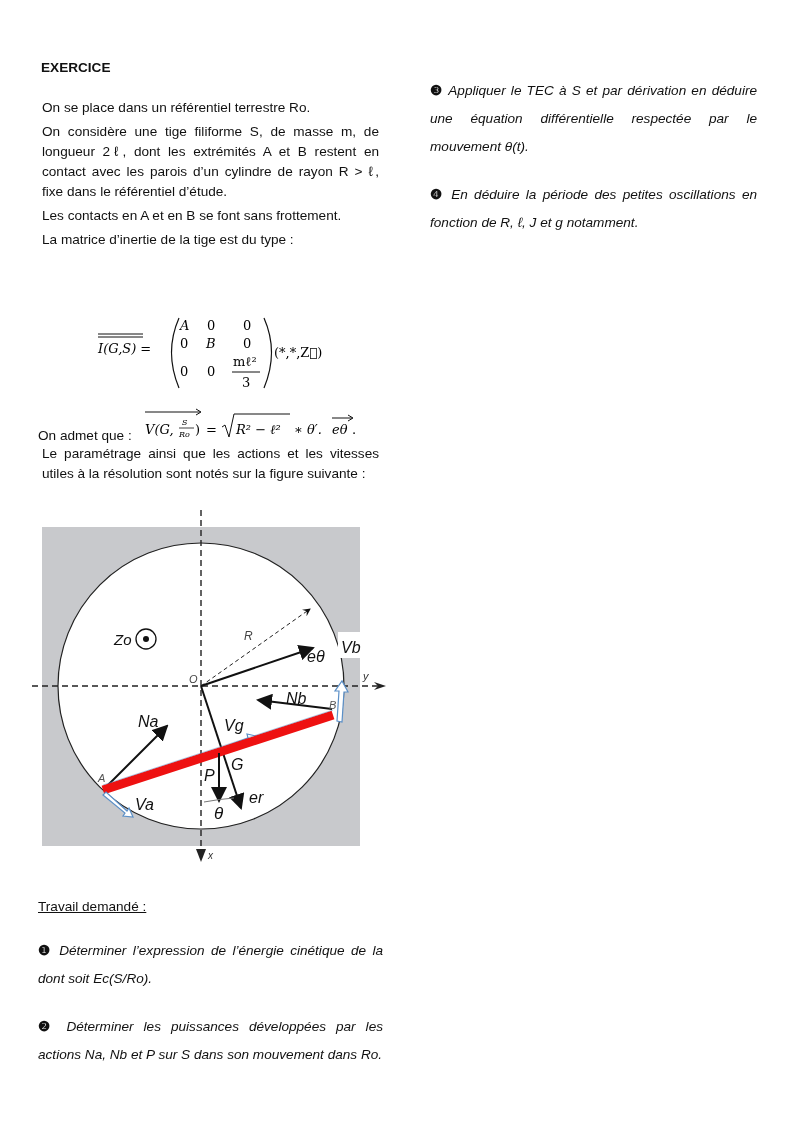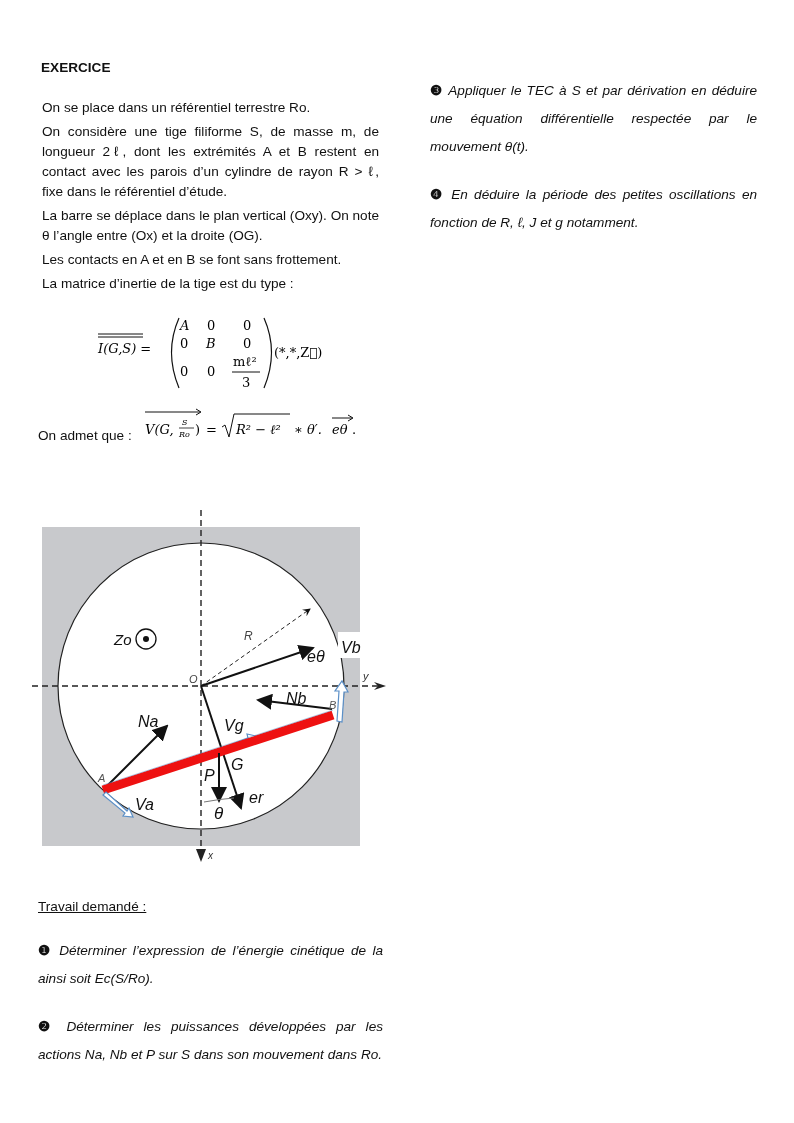--- a/index.html
+++ b/index.html
@@ -28,7 +28,6 @@
   <div class="title">EXERCICE</div>
   <p class="line">On se place dans un référentiel terrestre Ro.</p>
   <p class="line">On considère une tige filiforme S, de masse m, de longueur 2ℓ, dont les extrémités A et B restent en contact avec les parois d’un cylindre de rayon R &gt; ℓ, fixe dans le référentiel d’étude.</p>
-  <p class="line">La barre se déplace dans le plan vertical (Oxy). On note θ l’angle entre (Ox) et la droite (OG).</p>
   <p class="line">Les contacts en A et en B se font sans frottement.</p>
   <p class="line">La matrice d’inertie de la tige est du type :</p>
 </div>

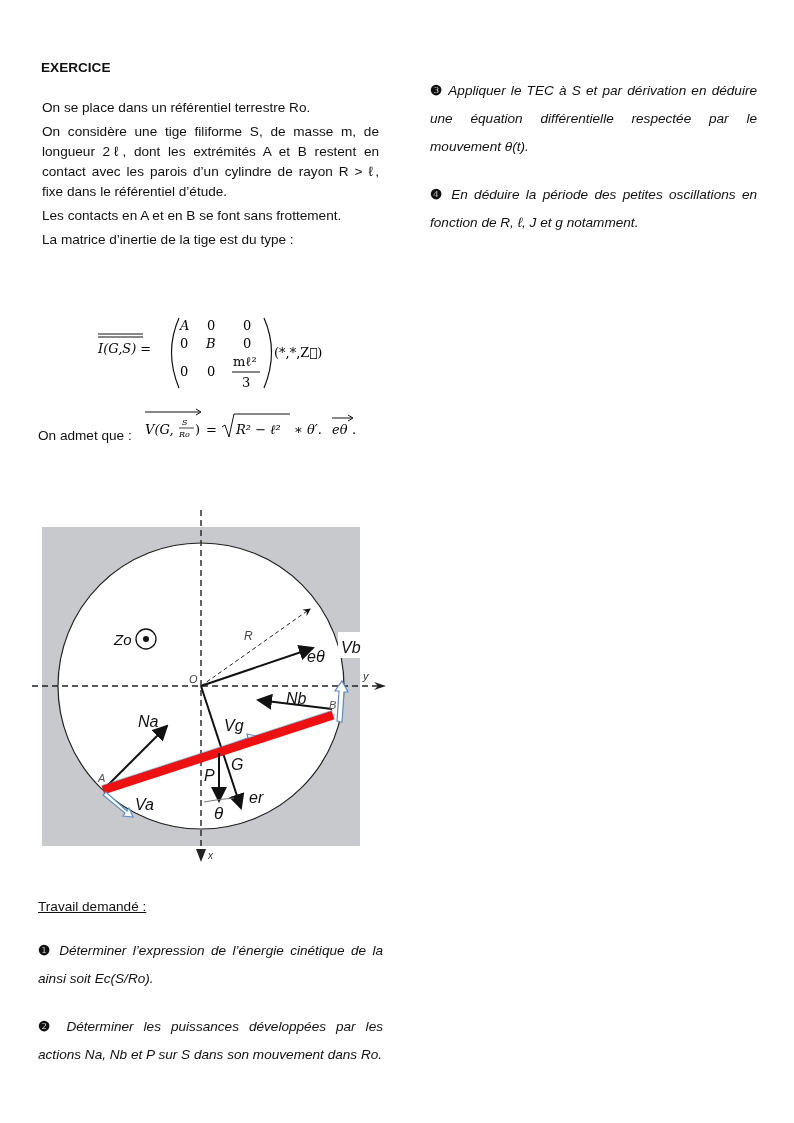--- a/index.html
+++ b/index.html
@@ -75,6 +75,7 @@
       <text x="210" y="28" class="mtx">.</text>
     </svg>
   </div>
+  <p class="line" style="margin-top:8px;">Le paramétrage ainsi que les actions et les vitesses utiles à la résolution sont notés sur la figure suivante :</p>
 </div>
 
 <div class="figure">

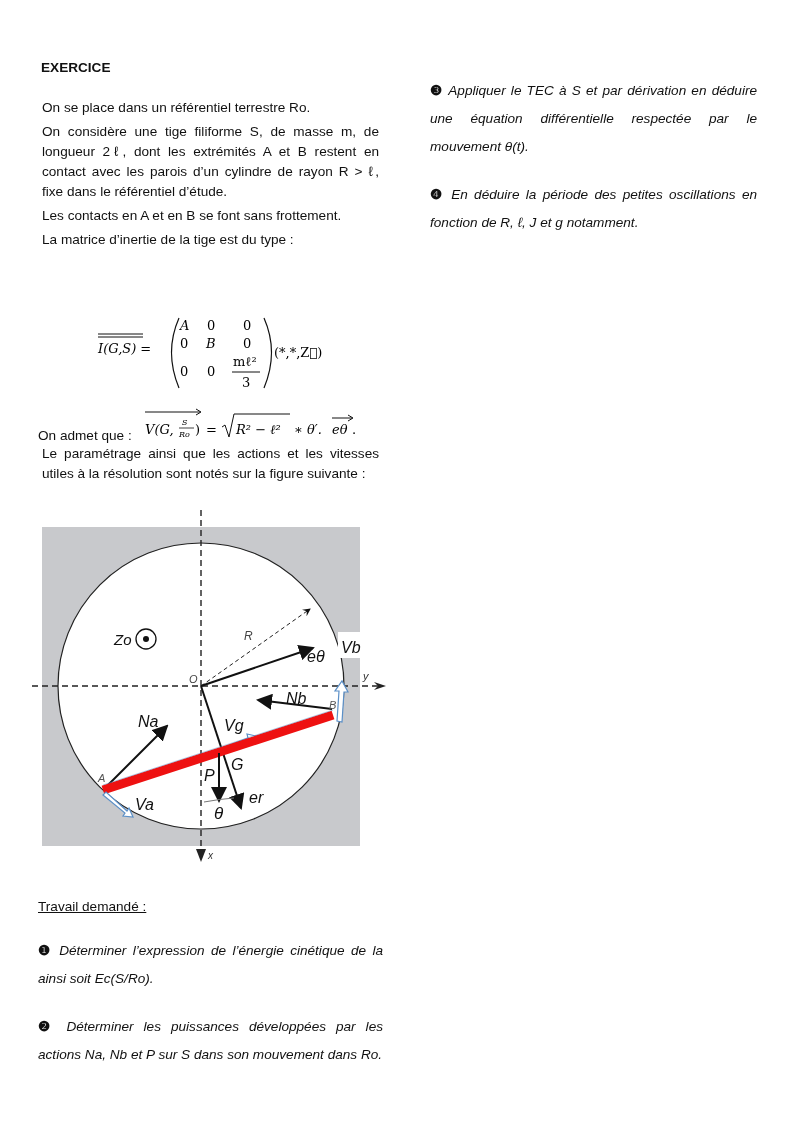--- a/index.html
+++ b/index.html
@@ -152,7 +152,7 @@
   <div class="gap"></div>
   <p class="q">
     <span class="bullet">❶</span>
-    <span>Déterminer l’expression de l’énergie cinétique de la ainsi soit Ec(S/Ro).</span>
+    <span>Déterminer l’expression de l’énergie cinétique de la dont soit Ec(S/Ro).</span>
   </p>
   <div class="gap"></div>
   <p class="q">

